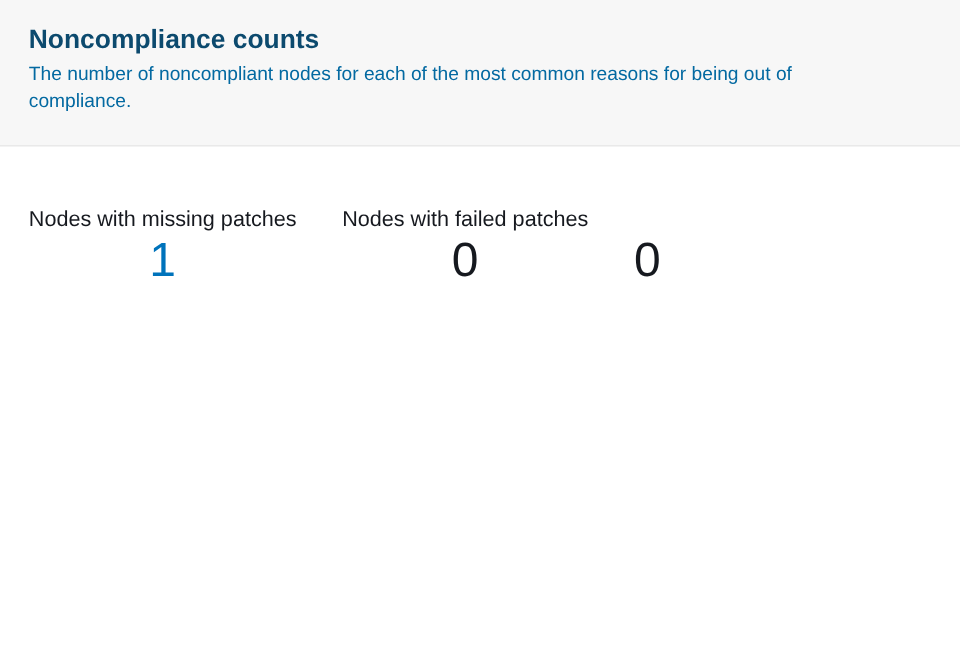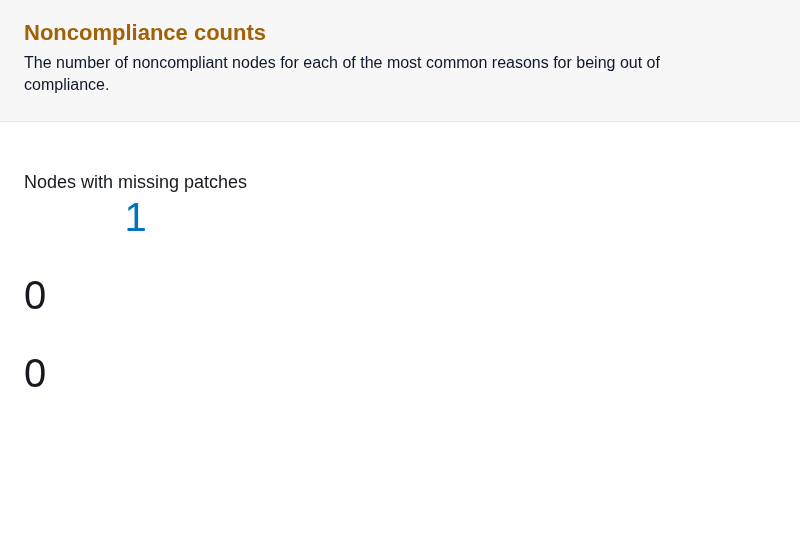--- a/index.html
+++ b/index.html
@@ -21,7 +21,7 @@
     .header-title {
       font-size: 22px;
       font-weight: 700;
-      color: #a16207;
+      color: #0c4a6e;
       margin-bottom: 6px;
     }
     .header-description {

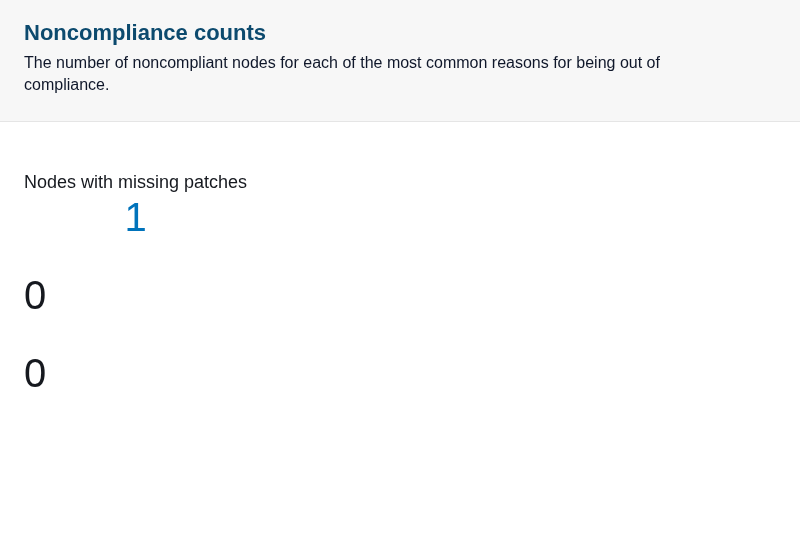--- a/index.html
+++ b/index.html
@@ -26,7 +26,7 @@
     }
     .header-description {
       font-size: 16px;
-      color: #0f172a;
+      color: #0369a1;
       line-height: 1.4;
       max-width: 720px;
     }

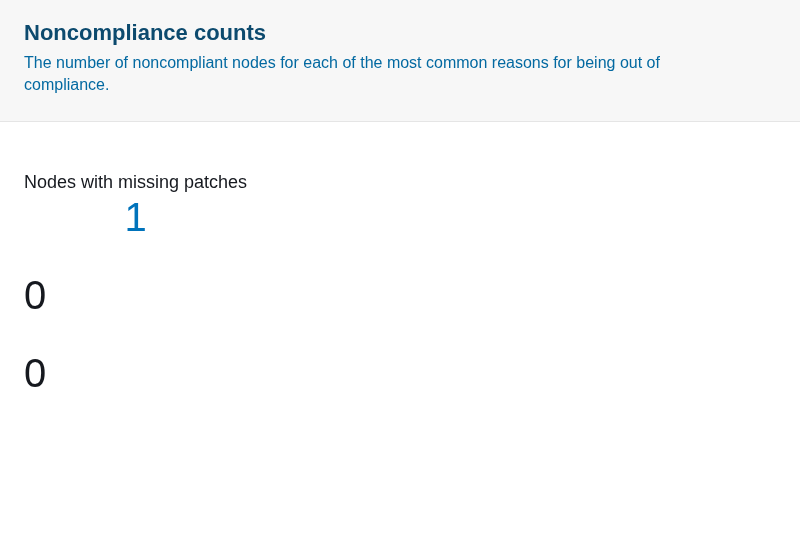--- a/index.html
+++ b/index.html
@@ -33,8 +33,8 @@
     .content {
       padding: 50px 24px 24px 24px;
       display: flex;
-      flex-direction: column;
-      align-items: flex-start;
+      flex-direction: row;
+      align-items: flex-end;
       gap: 38px;
     }
     .stat {

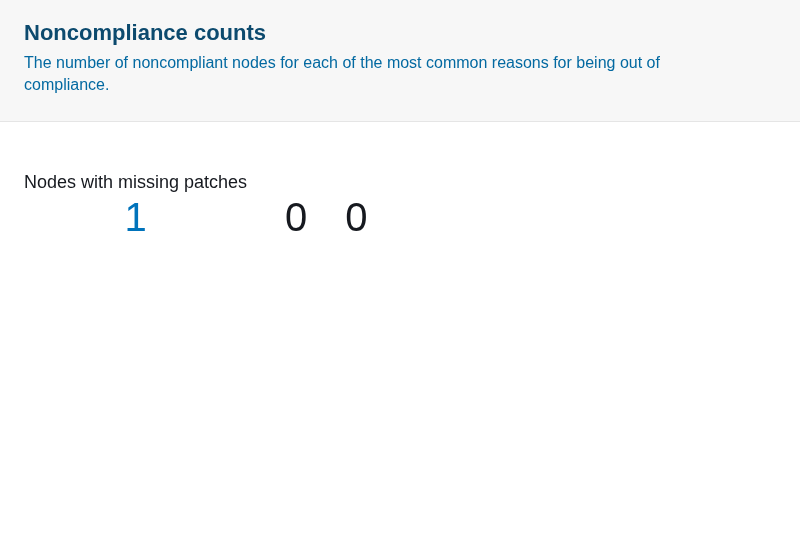--- a/index.html
+++ b/index.html
@@ -72,6 +72,7 @@
     <div class="stat-value link">1</div>
   </div>
   <div class="stat">
+    <div class="stat-label">Nodes with failed patches</div>
     <div class="stat-value">0</div>
   </div>
   <div class="stat">

